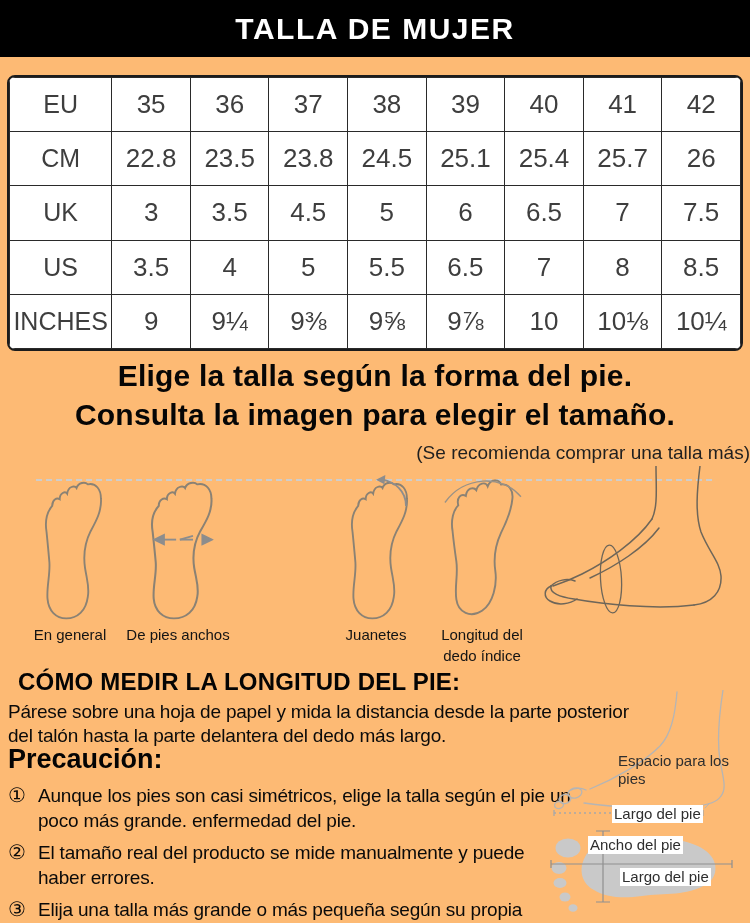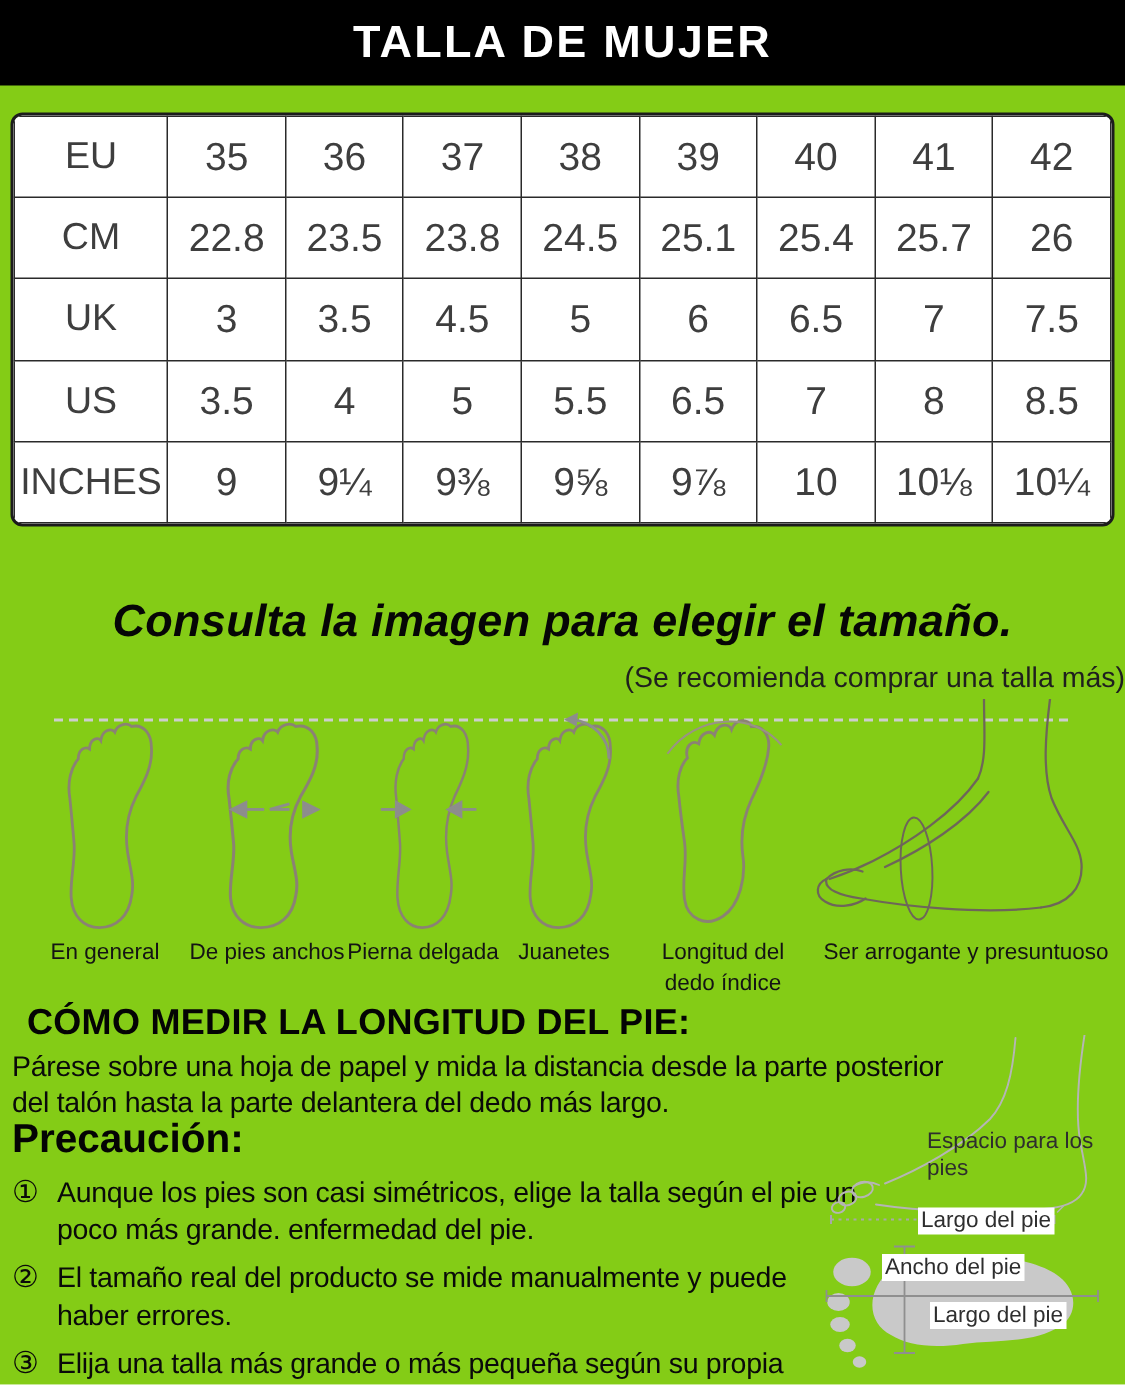--- a/index.html
+++ b/index.html
@@ -3,7 +3,7 @@
 <meta charset="utf-8">
 <style>
   html,body{margin:0;padding:0;background:#fff;}
-  .page{position:relative;width:750px;height:923px;background:#84cc16;
+  .page{position:relative;width:750px;height:923px;background:#fdba74;
         font-family:"Liberation Sans",sans-serif;overflow:hidden;color:#111;}
 
   

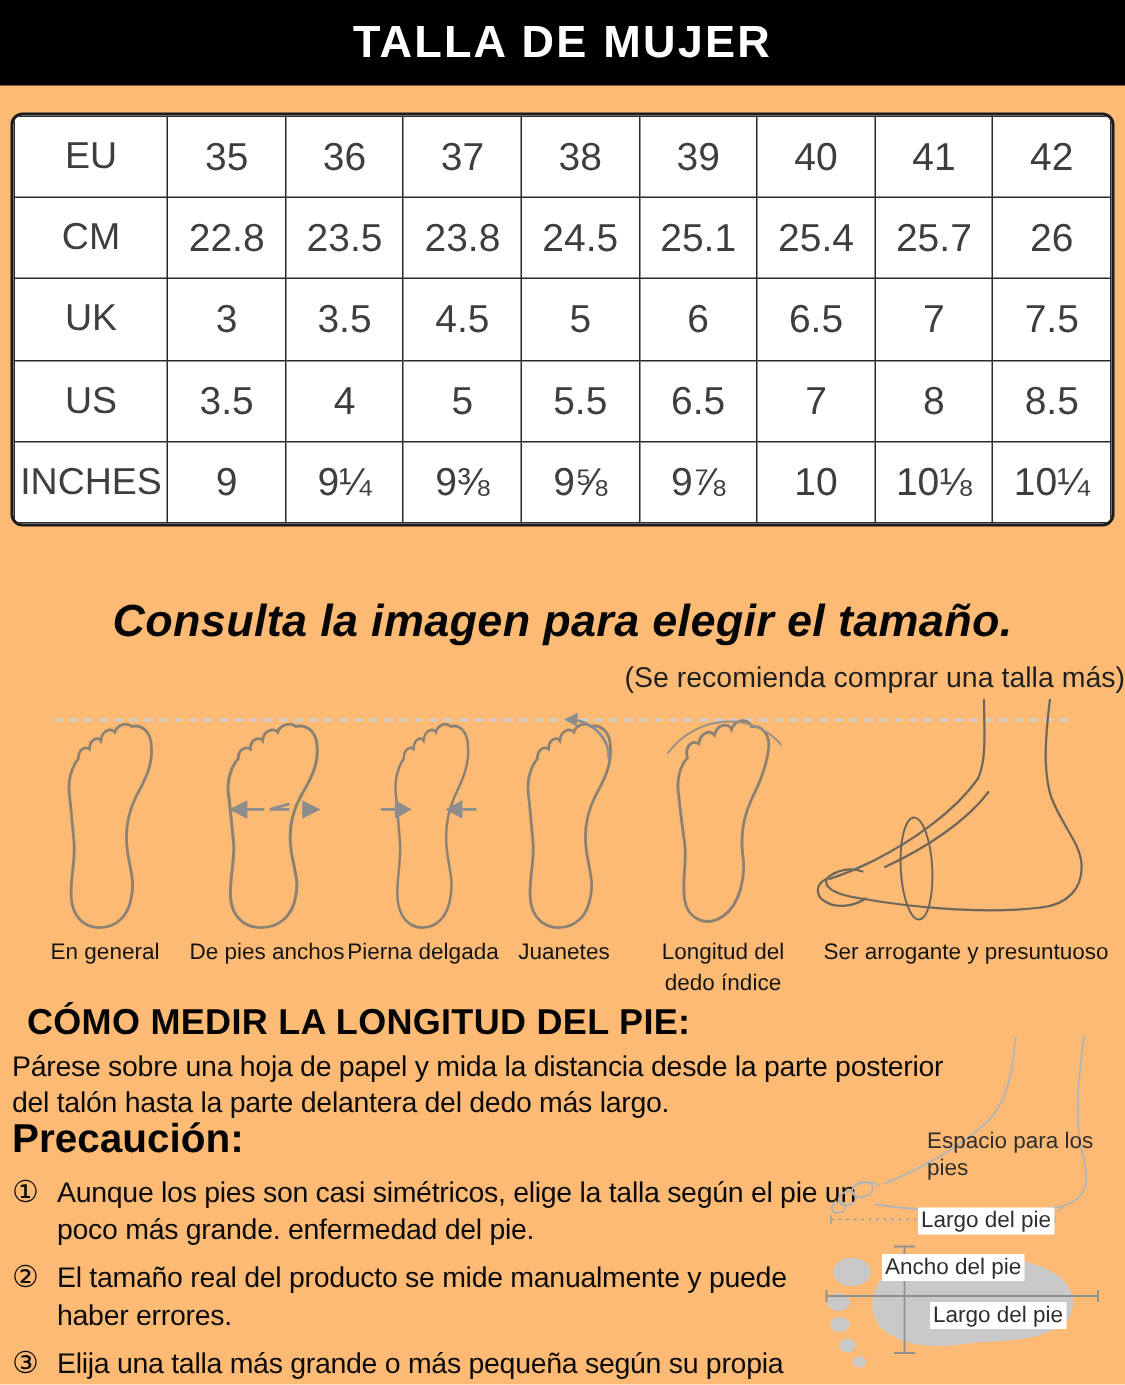--- a/index.html
+++ b/index.html
@@ -147,6 +147,7 @@
     </table>
   </div>
 
+  <div class="headline h1">Elige la talla según la forma del pie.</div>
   <div class="headline h2">Consulta la imagen para elegir el tamaño.</div>
   <div class="note">(Se recomienda comprar una talla más)</div>
 

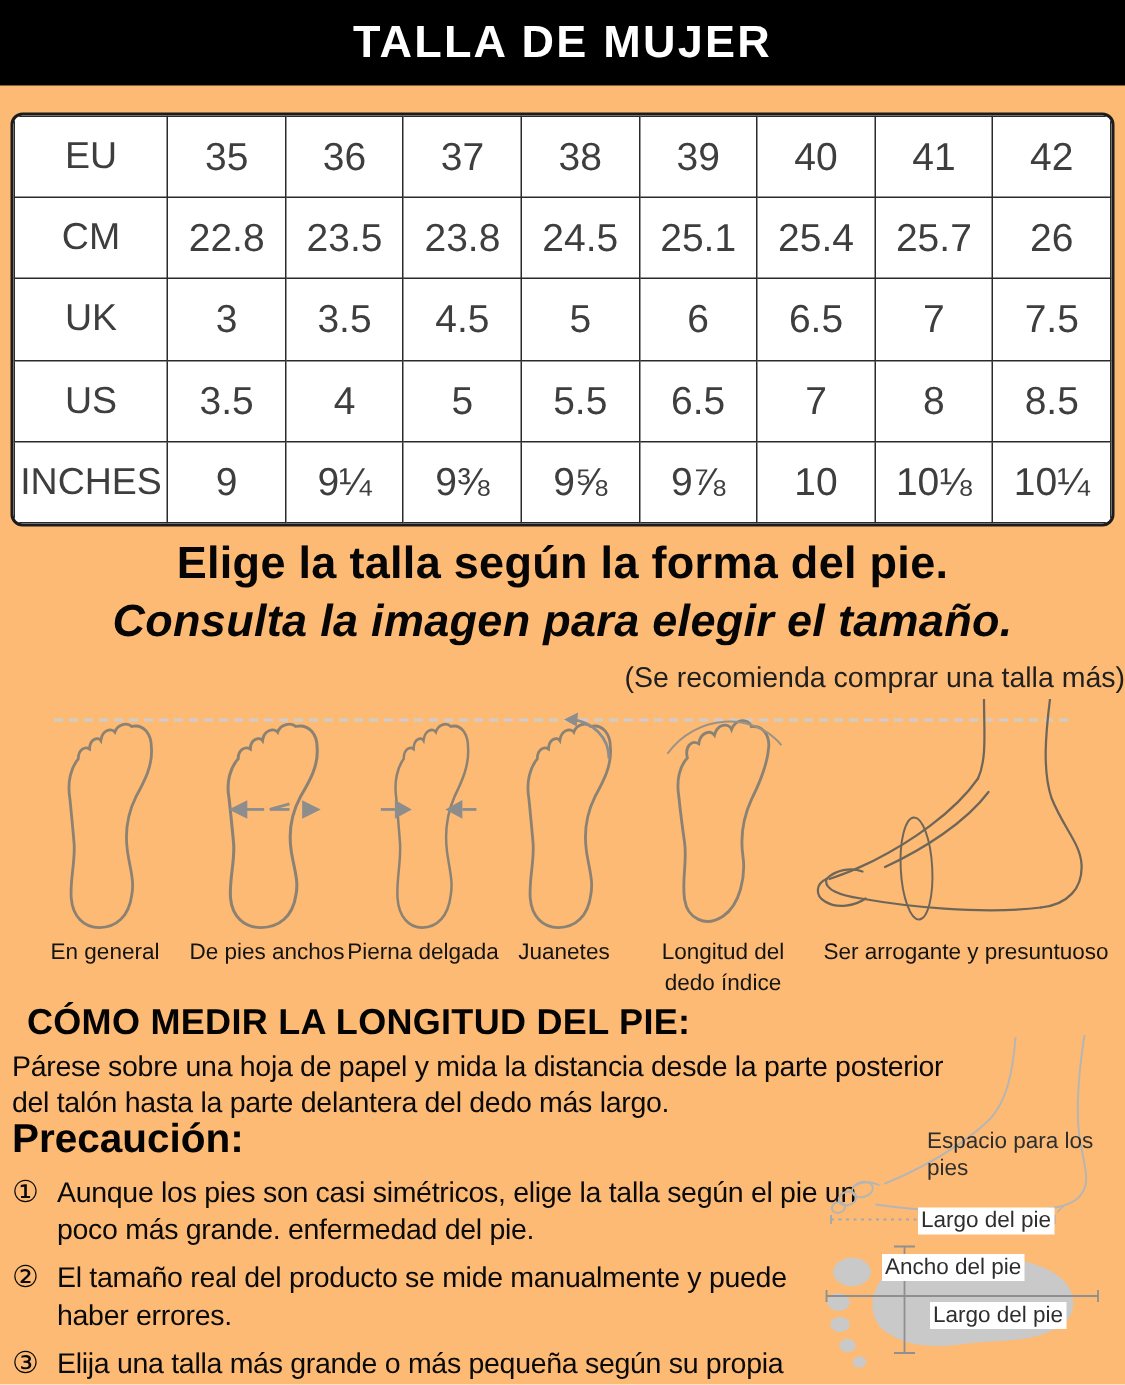--- a/index.html
+++ b/index.html
@@ -23,7 +23,7 @@
   .headline{position:absolute;left:0;width:750px;text-align:center;font-weight:bold;
             color:#060606;font-size:30px;letter-spacing:0.2px;}
   .h1{top:359px;}
-  .h2{top:398px;font-style:italic;}
+  .h2{top:398px;}
   .note{position:absolute;top:442px;left:0;width:750px;text-align:right;
         font-size:19px;color:#1f1f1f;font-weight:normal;}
 

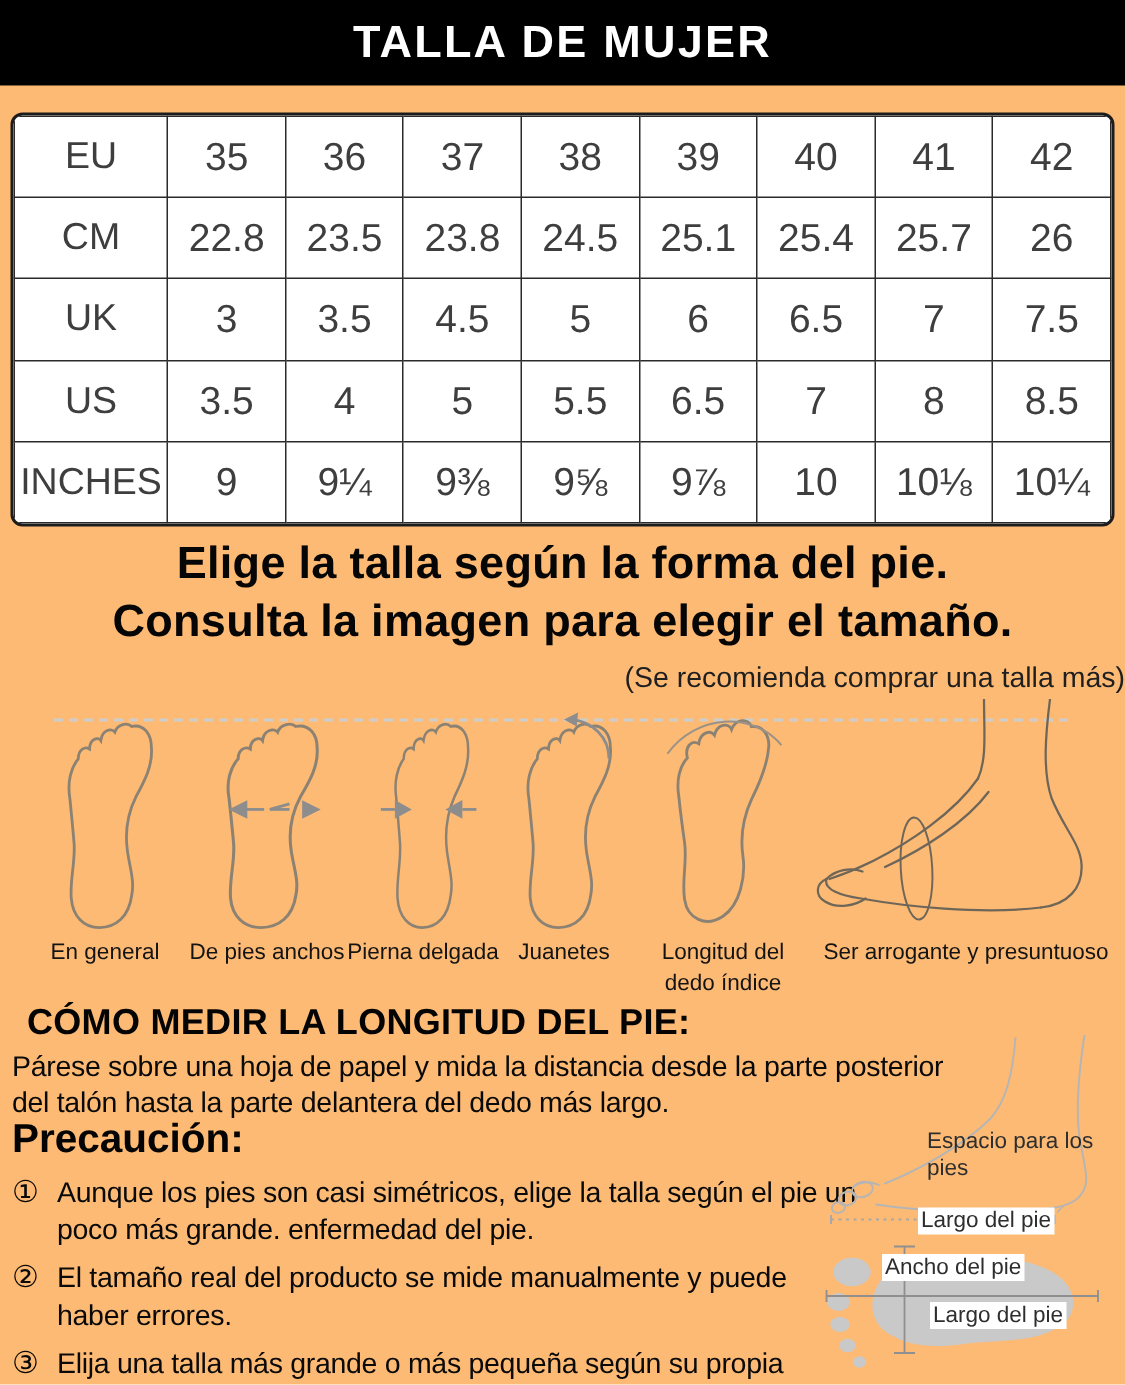--- a/index.html
+++ b/index.html
@@ -181,18 +181,6 @@
       <div class="foot-label">De pies anchos</div>
     </div>
 
-    <div class="foot-fig fig3">
-      <svg width="104" height="150" viewBox="0 0 100 160">
-        <use href="#fp" fill="none" stroke="#8b8274" stroke-width="2" stroke-linecap="round" transform="translate(9,0) scale(0.88,1)"></use>
-        <g stroke="#8d8d8d" stroke-width="2" fill="#8d8d8d">
-          <line x1="20" y1="70" x2="30" y2="70"></line>
-          <polygon points="40,70 31,65 31,75"></polygon>
-          <line x1="88" y1="70" x2="78" y2="70"></line>
-          <polygon points="68,70 77,65 77,75"></polygon>
-        </g>
-      </svg>
-      <div class="foot-label">Pierna delgada</div>
-    </div>
 
     <div class="foot-fig fig4">
       <svg width="96" height="150" viewBox="0 0 100 160">

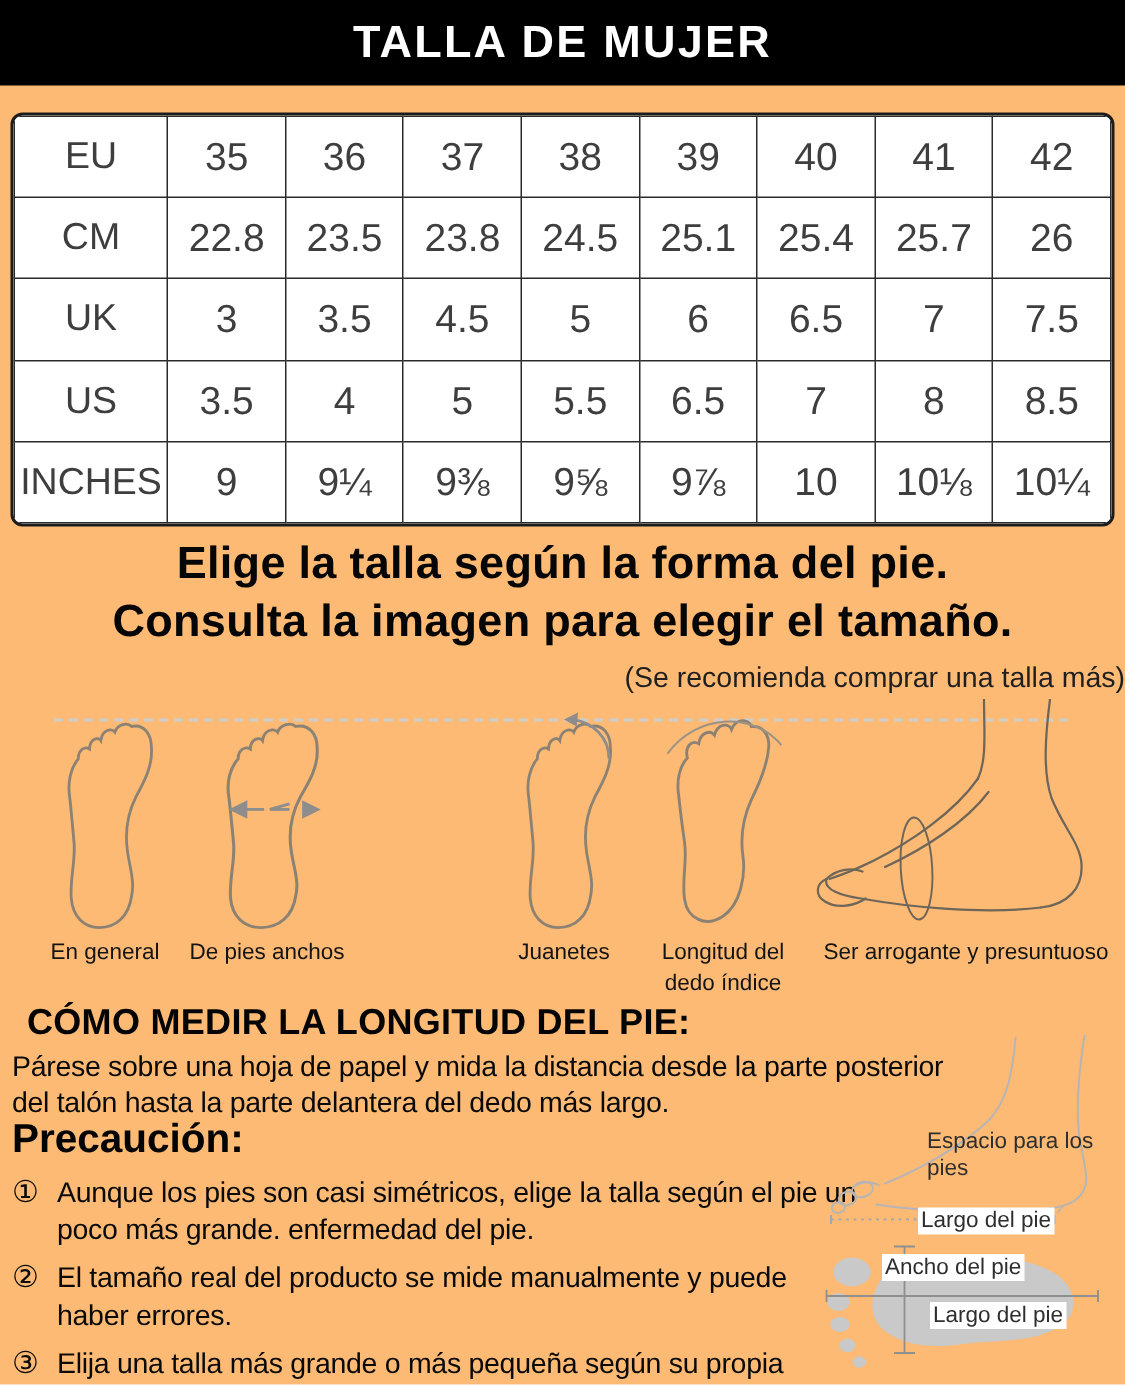--- a/index.html
+++ b/index.html
@@ -212,7 +212,6 @@
           <ellipse cx="71" cy="113" rx="10.5" ry="34" stroke-width="1.3" transform="rotate(-3 71 113)"></ellipse>
         </g>
       </svg>
-      <div class="foot-label">Ser arrogante y presuntuoso</div>
     </div>
   </div>
 

